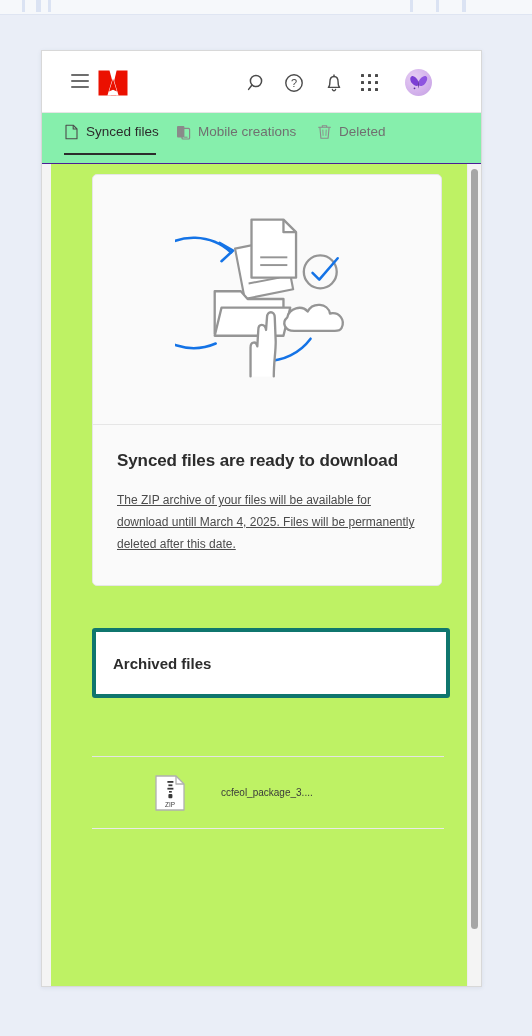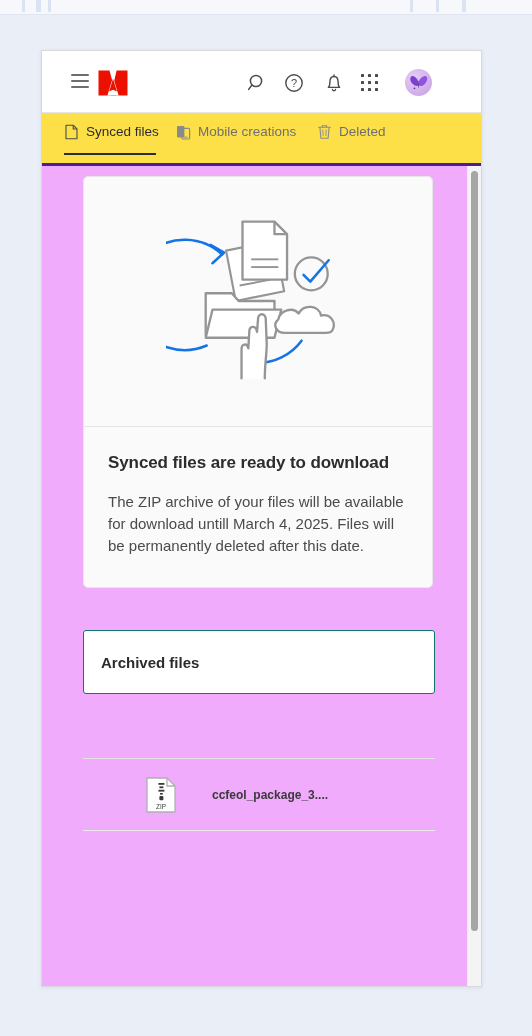--- a/index.html
+++ b/index.html
@@ -93,8 +93,8 @@
   #tab-bar {
     position: relative;
     height: 50px;
-    background: #fde047;
-    border-bottom: 3px solid #4c1d95;
+    background: #86efac;
+    border-bottom: 1px solid #4c1d95;
   }
   .tab {
     position: absolute;

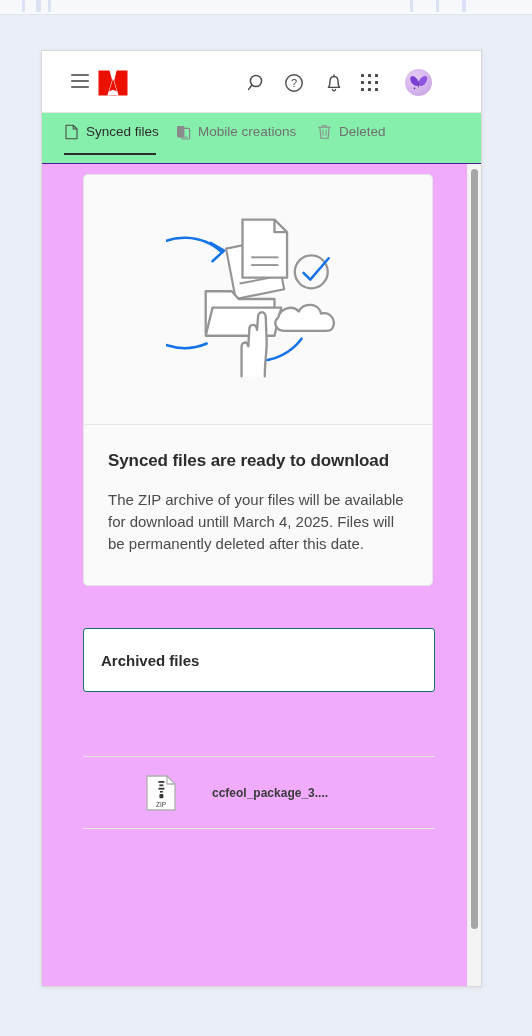--- a/index.html
+++ b/index.html
@@ -127,8 +127,9 @@
   #content-scroll {
     position: relative;
     height: 822px;
-    background: #f0abfc;
+    background: #bef264;
     overflow: hidden;
+    margin-left: 9px;
   }
   #scroll-track {
     position: absolute;

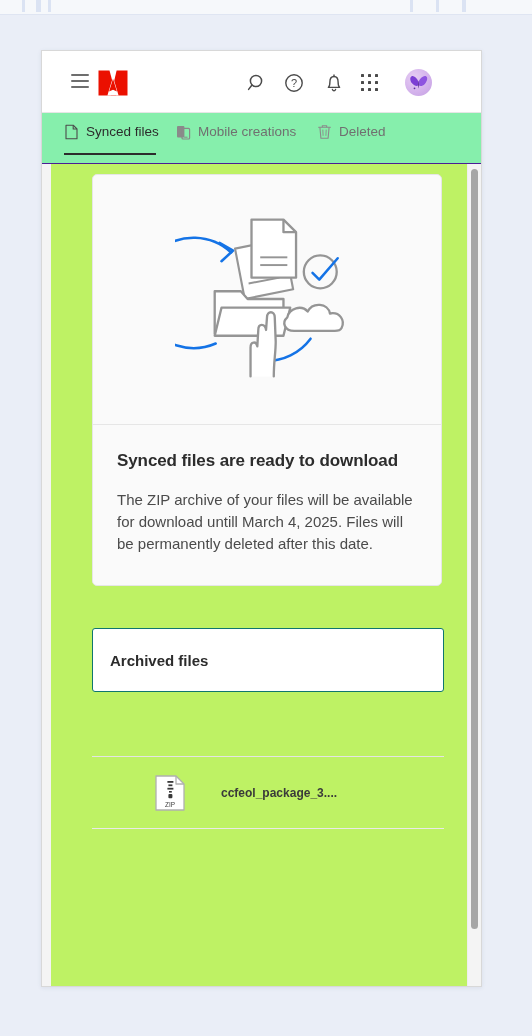--- a/index.html
+++ b/index.html
@@ -175,10 +175,11 @@
     letter-spacing: -0.1px;
   }
   #hero-body {
-    font-size: 15px;
+    font-size: 12px;
     color: #4b4b4b;
     line-height: 22px;
     margin: 0;
+    text-decoration: underline;
   }
 
   

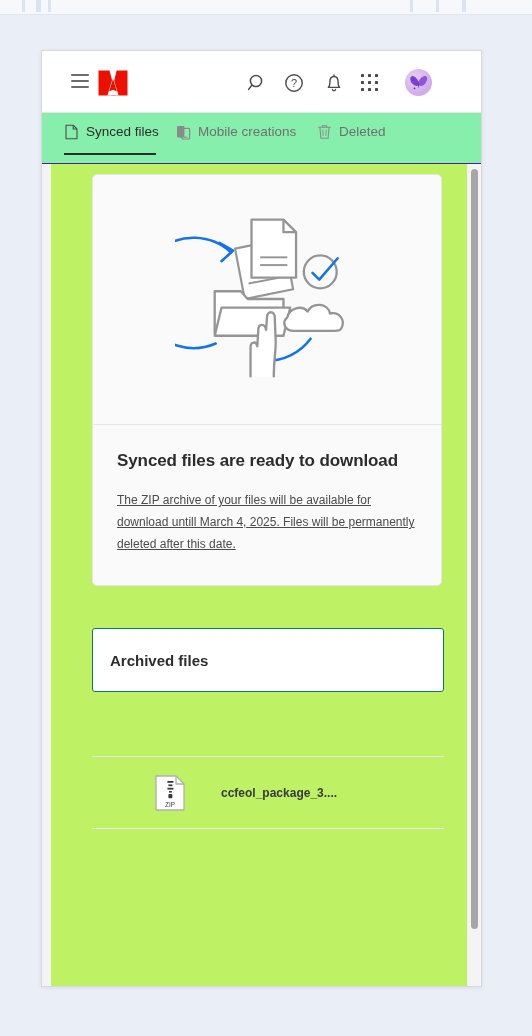--- a/index.html
+++ b/index.html
@@ -189,7 +189,7 @@
     width: 350px;
     height: 62px;
     background: #ffffff;
-    border: 1px solid #0f766e;
+    border: 4px solid #0f766e;
     border-radius: 3px;
     display: flex;
     align-items: center;

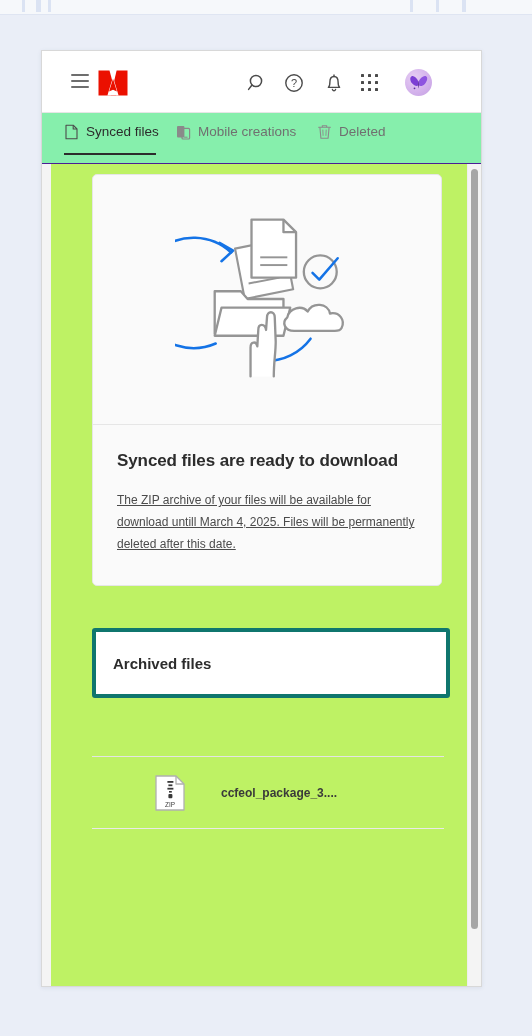--- a/index.html
+++ b/index.html
@@ -222,10 +222,9 @@
   }
   .file-name {
     margin-left: 34px;
-    font-size: 12px;
+    font-size: 10px;
     color: #3a3a3a;
     white-space: nowrap;
-    font-weight: bold;
   }
 </style>
 </head>

